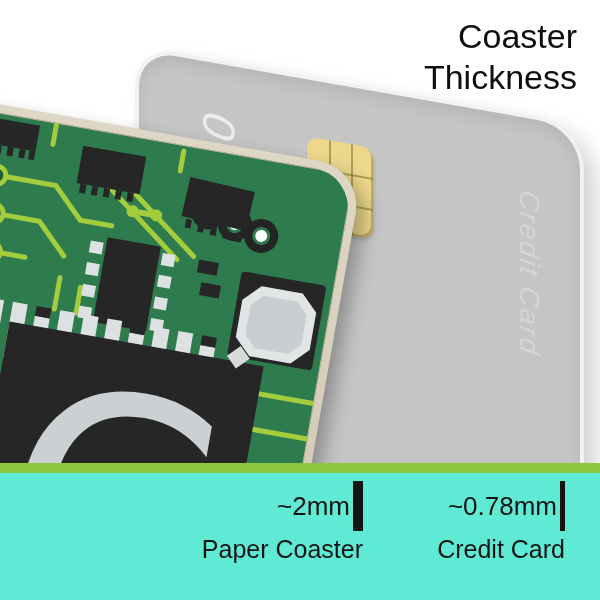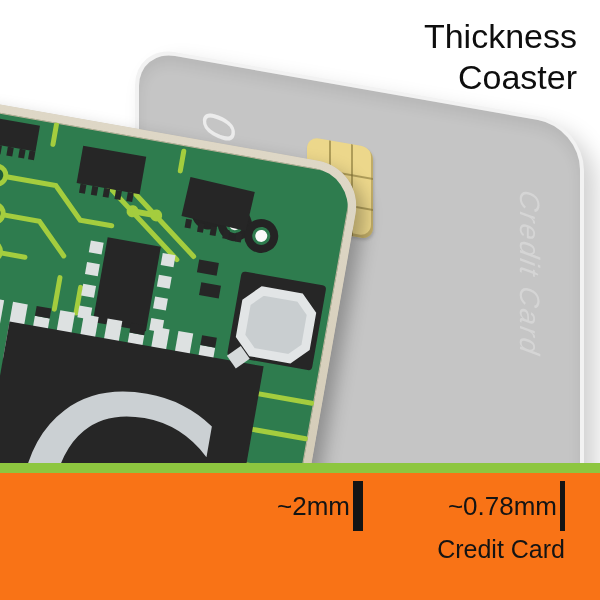--- a/index.html
+++ b/index.html
@@ -240,8 +240,8 @@
   </div>
 
   <div class="title">
+    <div>Coaster</div>
     <div>Thickness</div>
-    <div>Coaster</div>
   </div>
 
   <div class="divider"></div>

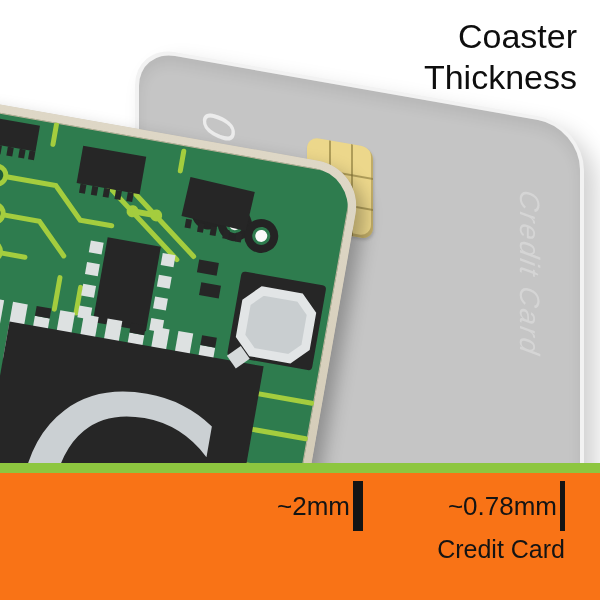--- a/index.html
+++ b/index.html
@@ -50,7 +50,7 @@
   .big-c{font-family:"DejaVu Sans",sans-serif;}
   
   .divider{position:absolute;left:0;top:463px;width:600px;height:10px;background:#8dc63f;z-index:5;}
-  .bottom-panel{position:absolute;left:0;top:473px;width:600px;height:127px;background:#f97316;z-index:5;}
+  .bottom-panel{position:absolute;left:0;top:473px;width:600px;height:127px;background:#5eead4;z-index:5;}
   .measure{position:absolute;top:8px;display:flex;flex-direction:column;align-items:flex-end;}
   .measure-coaster{right:237px;}
   .measure-card{right:35px;}

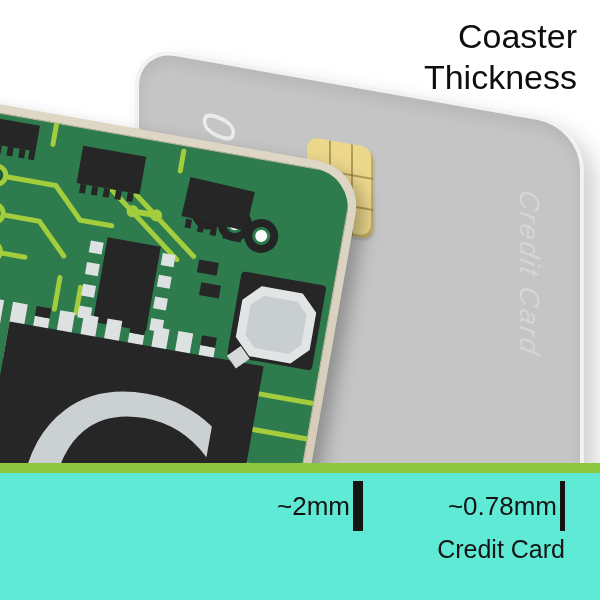--- a/index.html
+++ b/index.html
@@ -251,6 +251,7 @@
         <span class="m-value">~2mm</span>
         <span class="m-bar m-bar-thick"></span>
       </div>
+      <span class="m-label">Paper Coaster</span>
     </div>
     <div class="measure measure-card">
       <div class="m-row">

